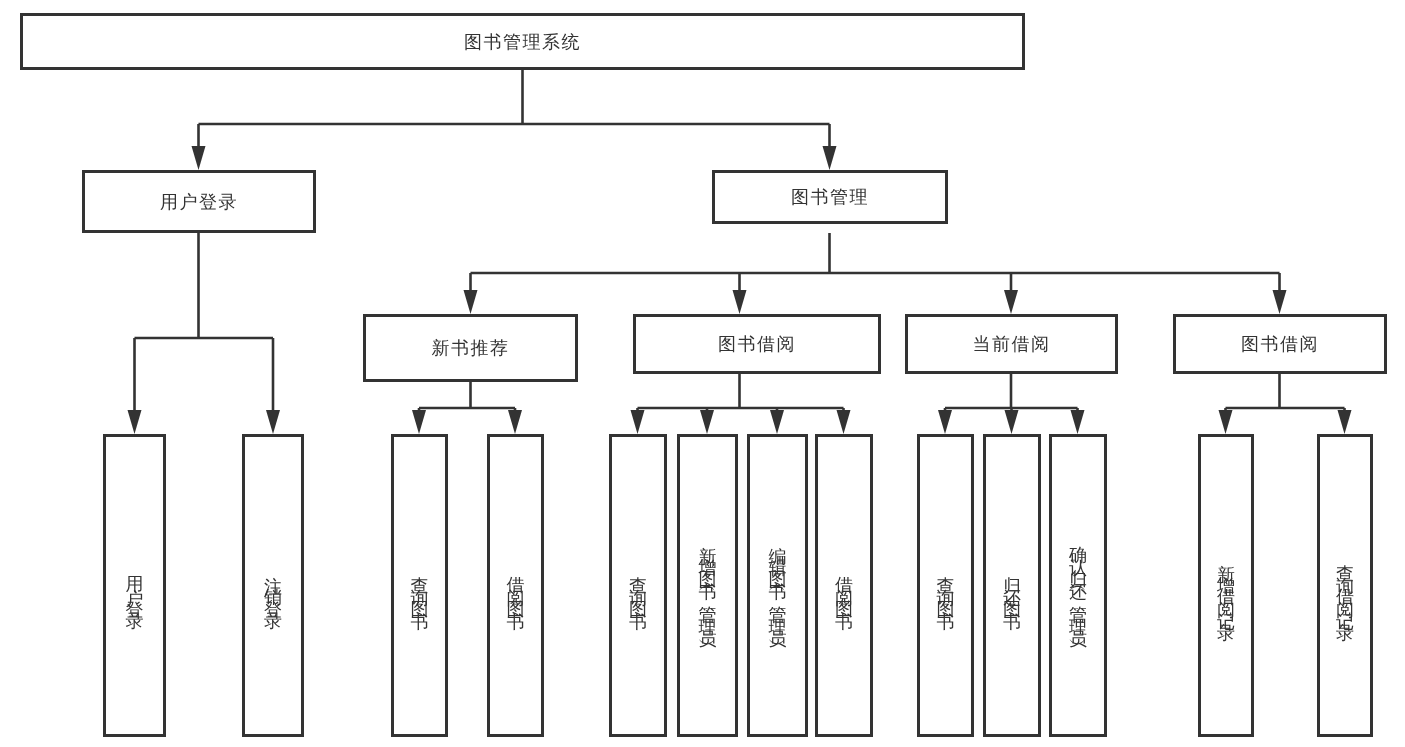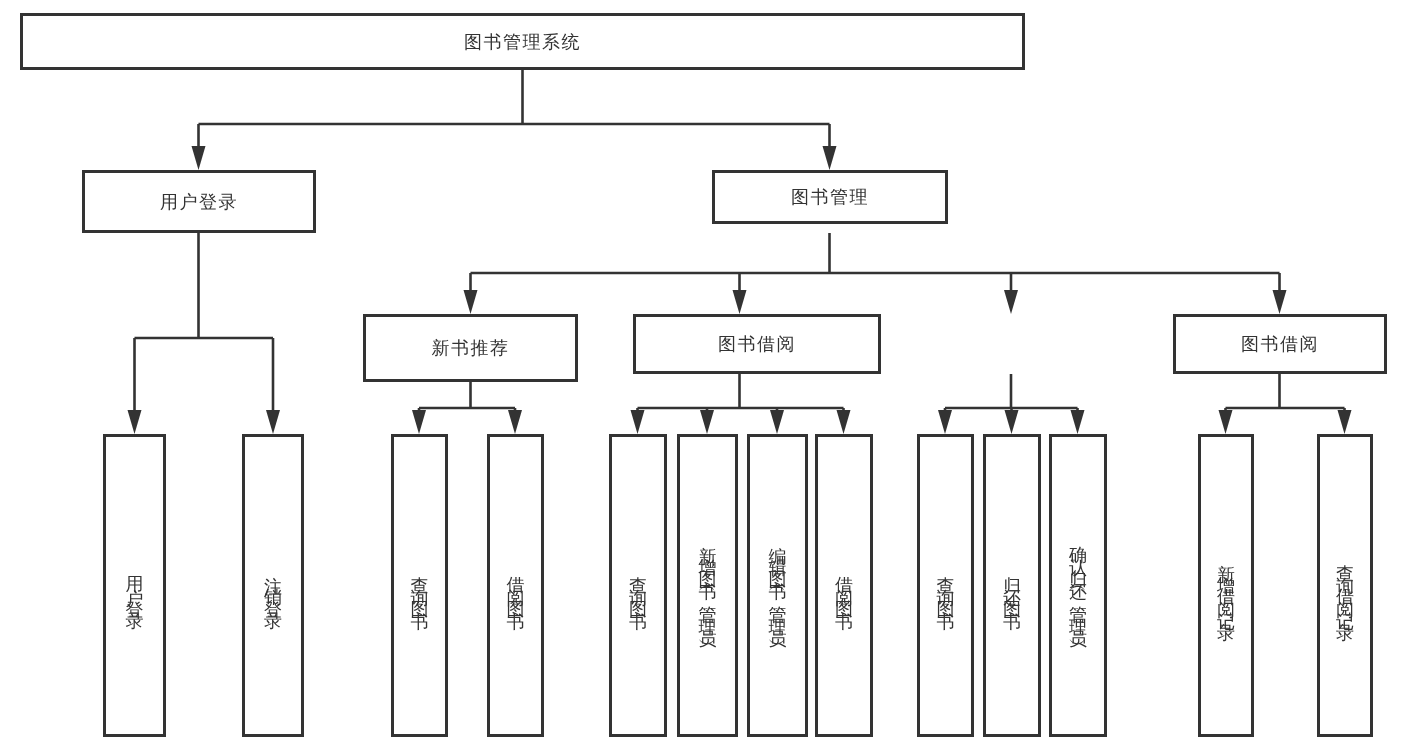--- a/index.html
+++ b/index.html
@@ -162,6 +162,9 @@
   <div class="node n-m2">
     <span>图书借阅</span>
   </div>
+  <div class="node n-m3">
+    <span>当前借阅</span>
+  </div>
   <div class="node n-m4">
     <span>图书借阅</span>
   </div>

